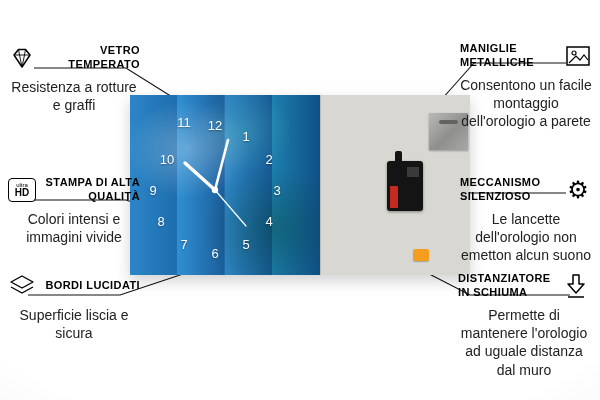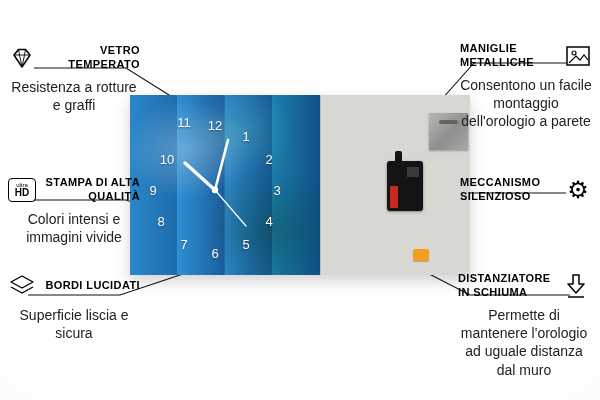--- a/index.html
+++ b/index.html
@@ -166,6 +166,7 @@
           <span class="gear-glyph">⚙</span>
         </span>
     </div>
+    <div class="co-sub">Le lancette dell'orologio non emetton alcun suono</div>
   </div>
 
   <div class="callout right" style="left:458px;top:272px">

